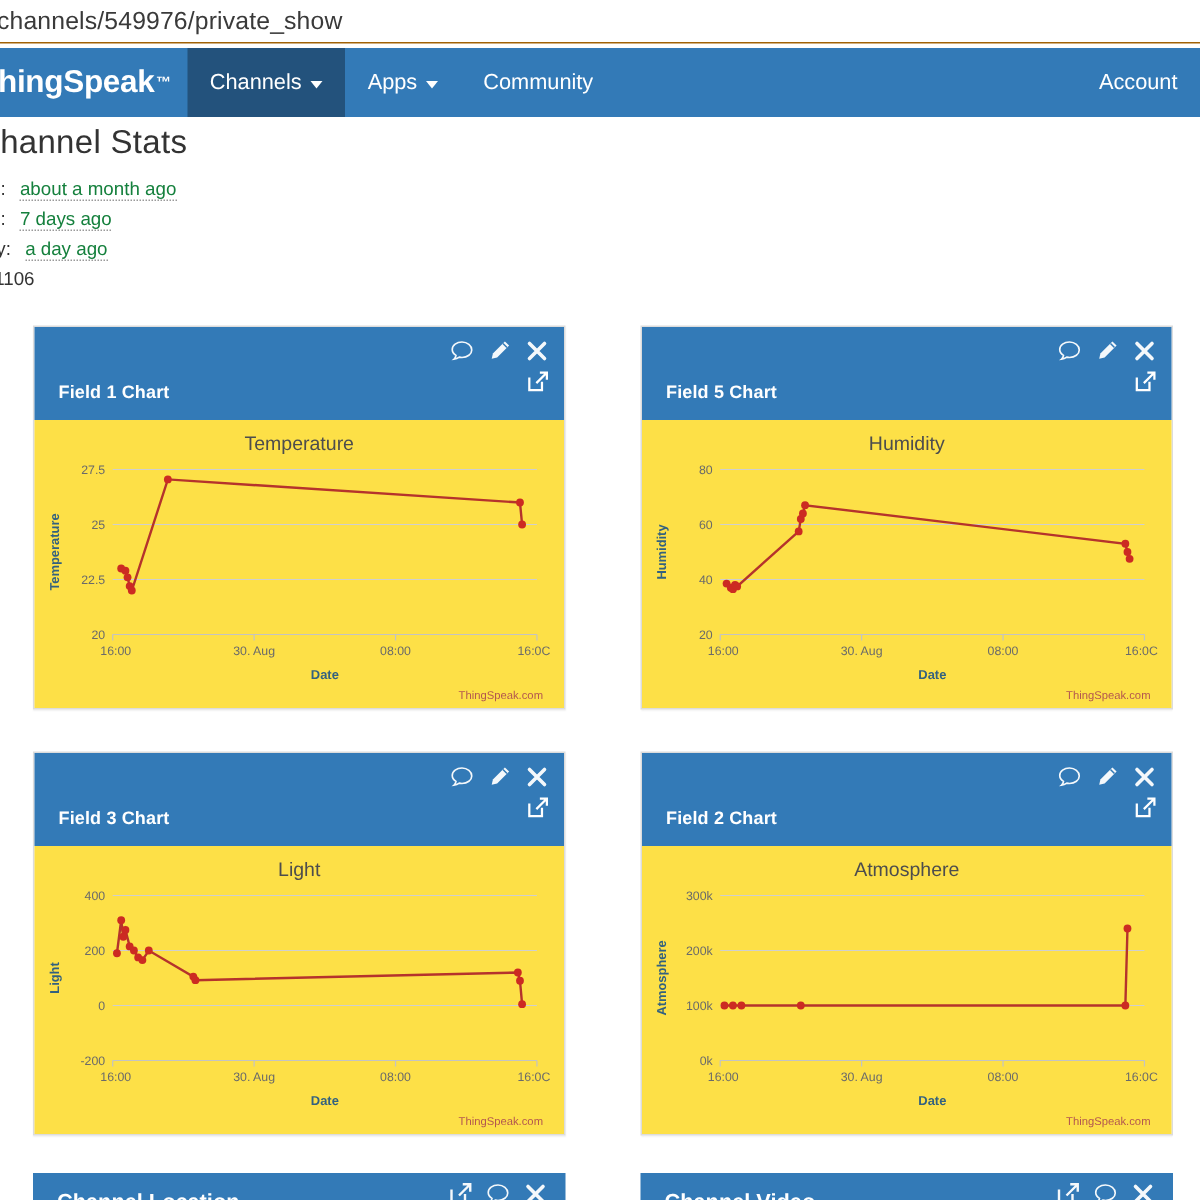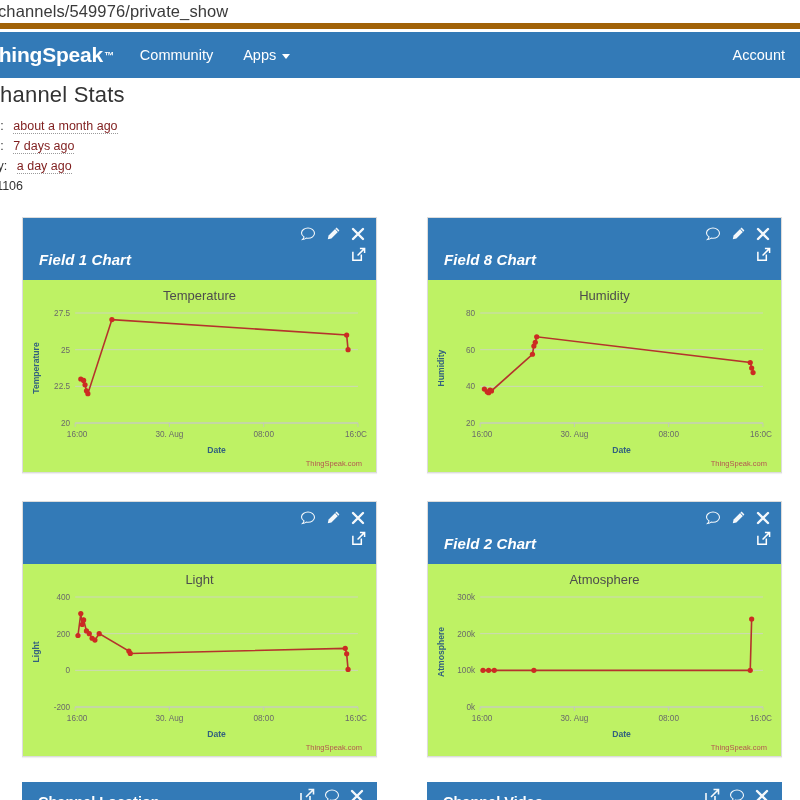--- a/index.html
+++ b/index.html
@@ -16,7 +16,7 @@
     position: absolute; left: 0; top: 0;
     width: 800px; height: 29px;
     background: #ffffff;
-    border-bottom: 6px solid #a16207;
+    border-bottom: 1px solid #a16207;
     display: flex; align-items: center;
   }
   .urlbar .url {

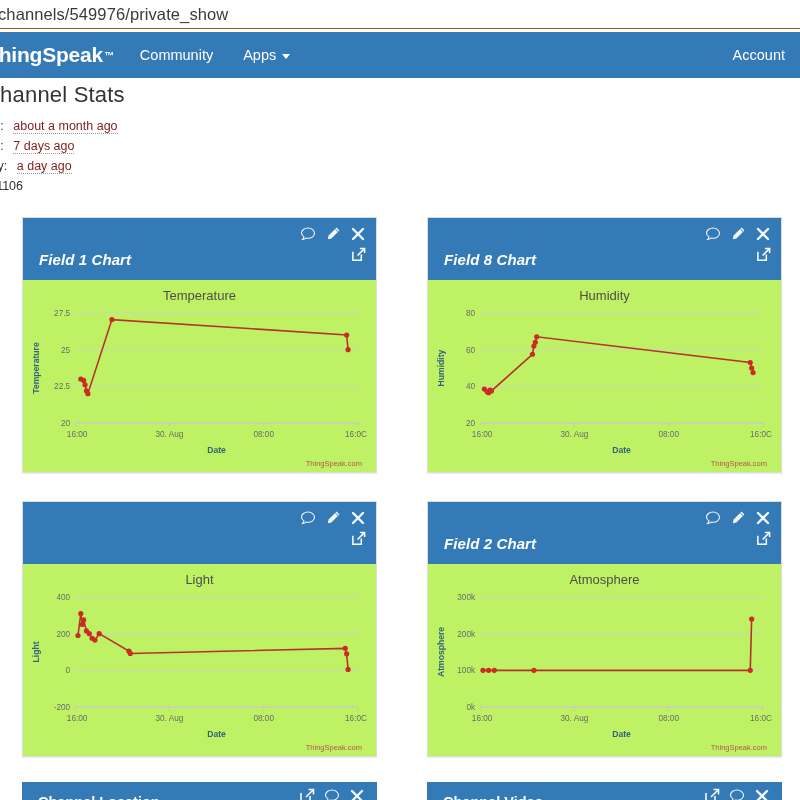--- a/index.html
+++ b/index.html
@@ -170,6 +170,10 @@
       <span class="tm">™</span>
   </div>
 
+  <a class="navitem active">
+    <span>Channels</span>
+    <span class="caret"></span>
+  </a>
   <a class="navitem">
     <span>Community</span>
   </a>

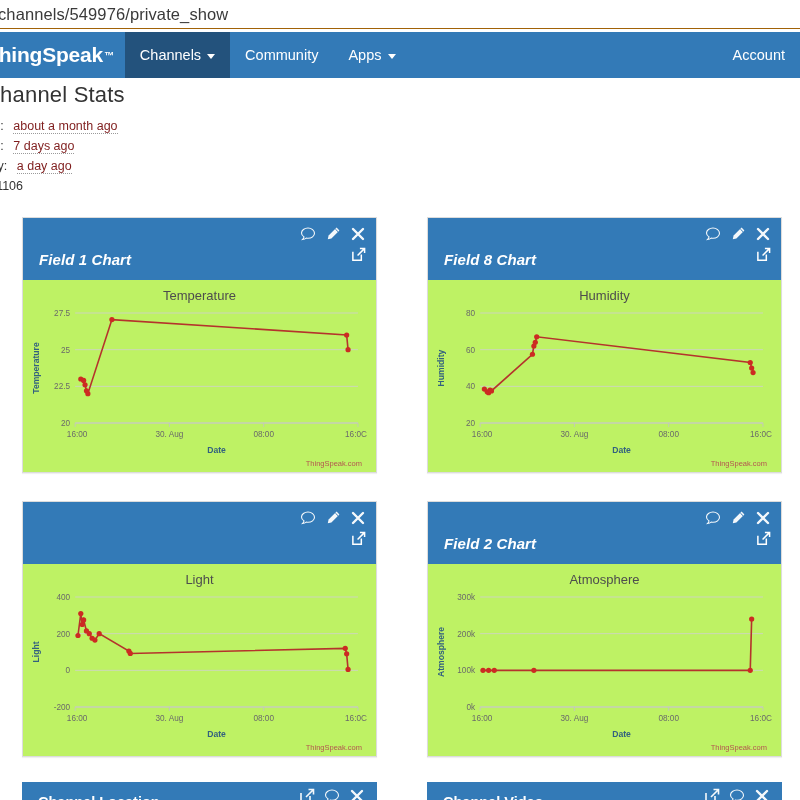--- a/index.html
+++ b/index.html
@@ -175,11 +175,11 @@
     <span class="caret"></span>
   </a>
   <a class="navitem">
-    <span>Community</span>
+    <span>Apps</span>
+    <span class="caret"></span>
   </a>
   <a class="navitem">
-    <span>Apps</span>
-    <span class="caret"></span>
+    <span>Community</span>
   </a>
 
   <div class="nav-right">

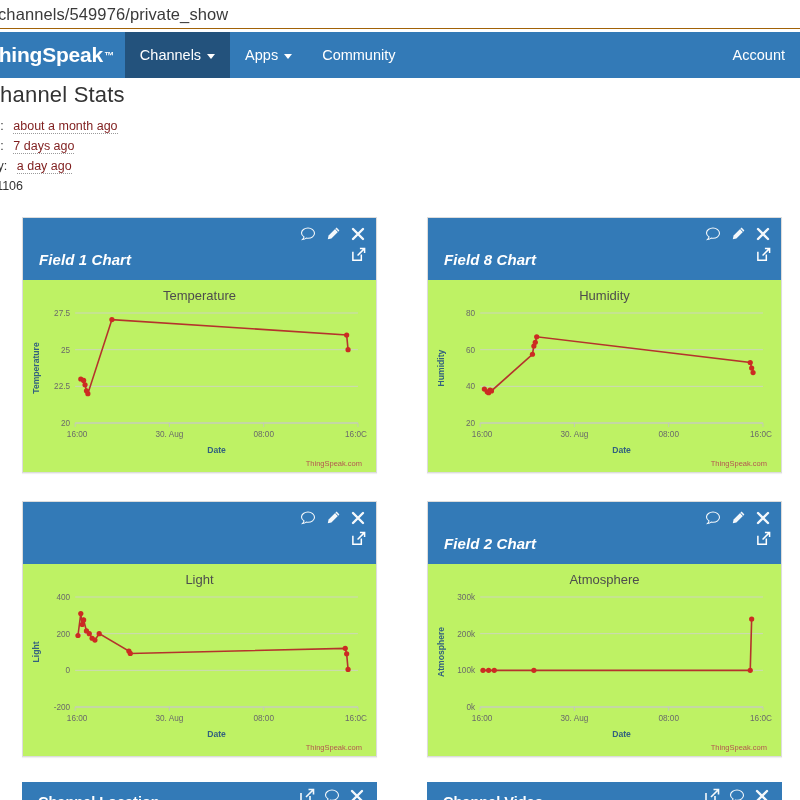--- a/index.html
+++ b/index.html
@@ -75,7 +75,7 @@
   }
   .stat-row .label { color: #333; }
   .stat-row .value {
-    color: #7f1d1d; border-bottom: 1px dotted #9a9a9a;
+    color: #15803d; border-bottom: 1px dotted #9a9a9a;
     margin-left: 6px;
     text-align: center;
   }

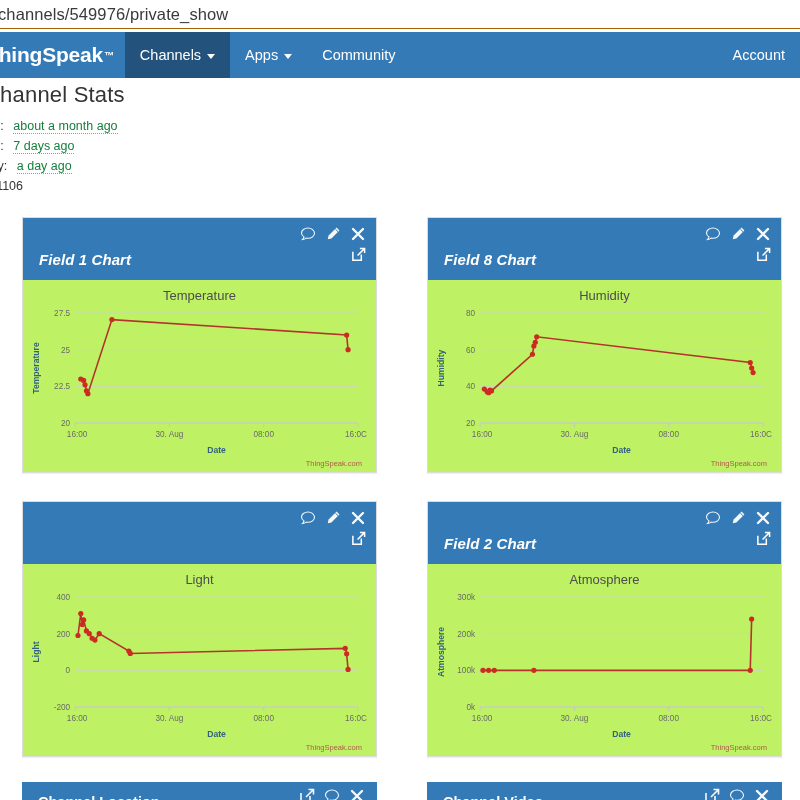--- a/index.html
+++ b/index.html
@@ -99,10 +99,9 @@
     display: flex; align-items: flex-end;
   }
   .panel-title {
-    color: #ffffff; font-size: 15px; font-weight: bold;
+    color: #ffffff; font-size: 12px; font-weight: bold;
     padding: 0 0 12px 16px;
     letter-spacing: .1px;
-    font-style: italic;
   }
   .panel-icons {
     position: absolute; right: 10px; top: 8px;

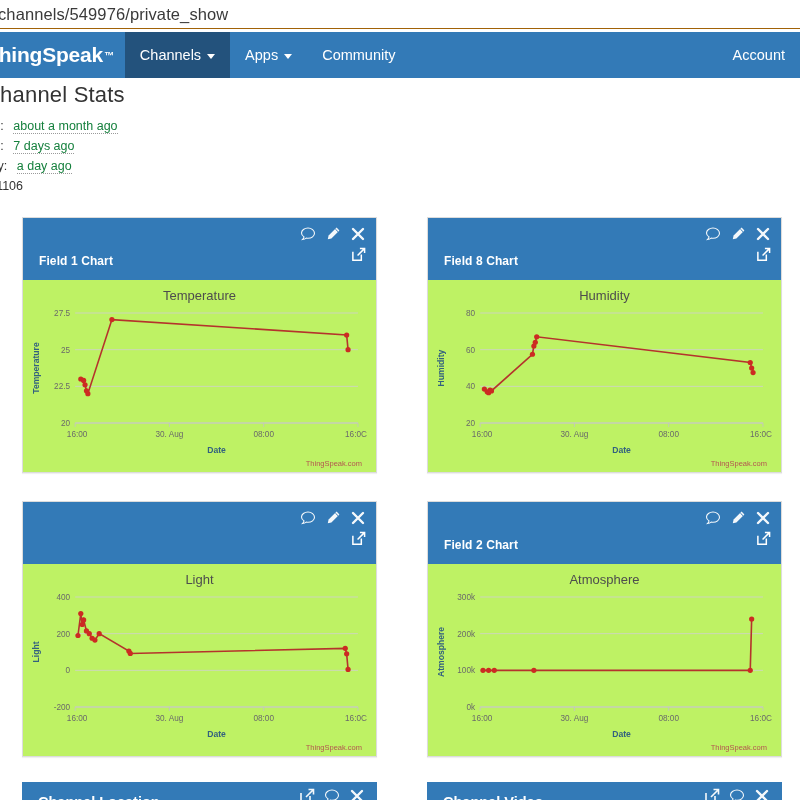--- a/index.html
+++ b/index.html
@@ -282,7 +282,7 @@
 
     <div class="panel">
       <div class="panel-head">
-        <div class="panel-title">Field 8 Chart</div>
+        <div class="panel-title">Field 5 Chart</div>
         <div class="panel-icons">
           <span class="icn">
               <svg viewBox="0 0 16 16">

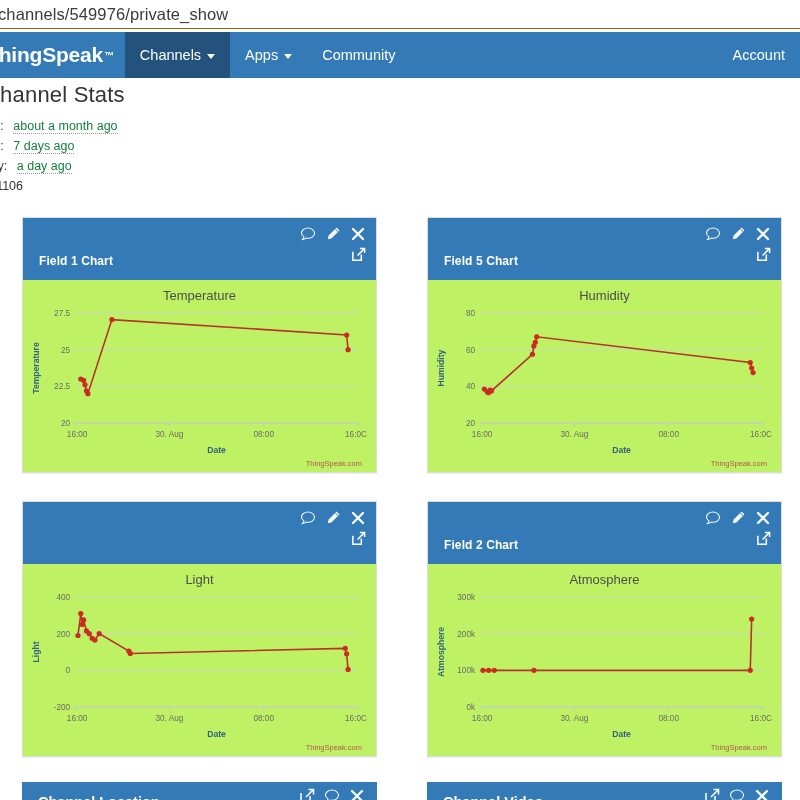--- a/index.html
+++ b/index.html
@@ -116,7 +116,7 @@
   }
   .popout svg { display:block; width:100%; height:100%; }
 
-  .panel-body { background:#bef264; padding: 8px 6px 6px 6px; }
+  .panel-body { background:#fde047; padding: 8px 6px 6px 6px; }
   .chart-box { position: relative; width: 100%; height: 178px; }
   .chart-title {
     text-align: center; font-size: 13px; color: #4d4d4d;

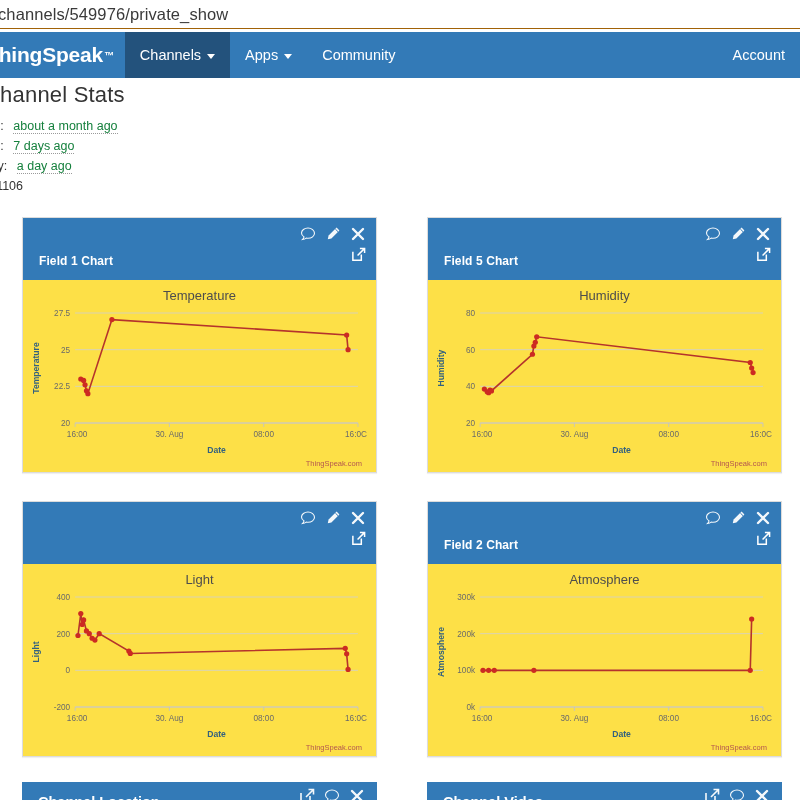--- a/index.html
+++ b/index.html
@@ -357,6 +357,7 @@
 
     <div class="panel">
       <div class="panel-head">
+        <div class="panel-title">Field 3 Chart</div>
         <div class="panel-icons">
           <span class="icn">
               <svg viewBox="0 0 16 16">

